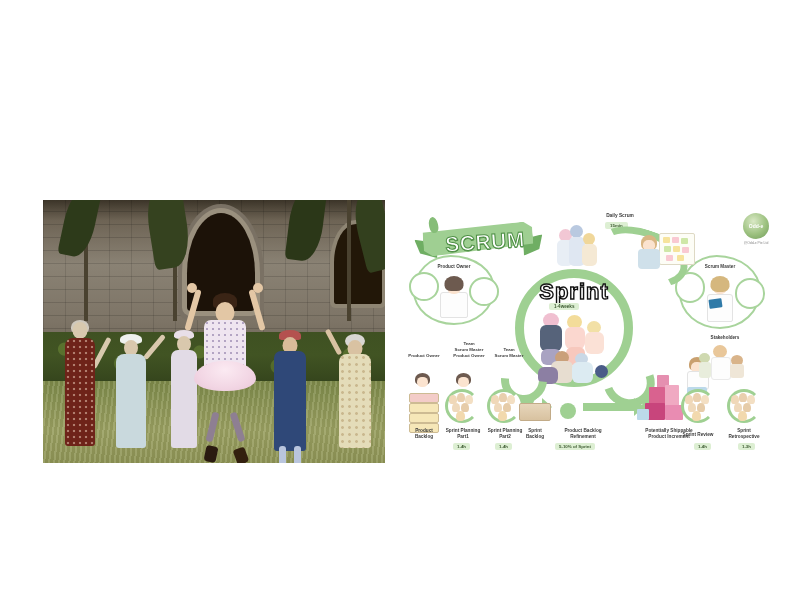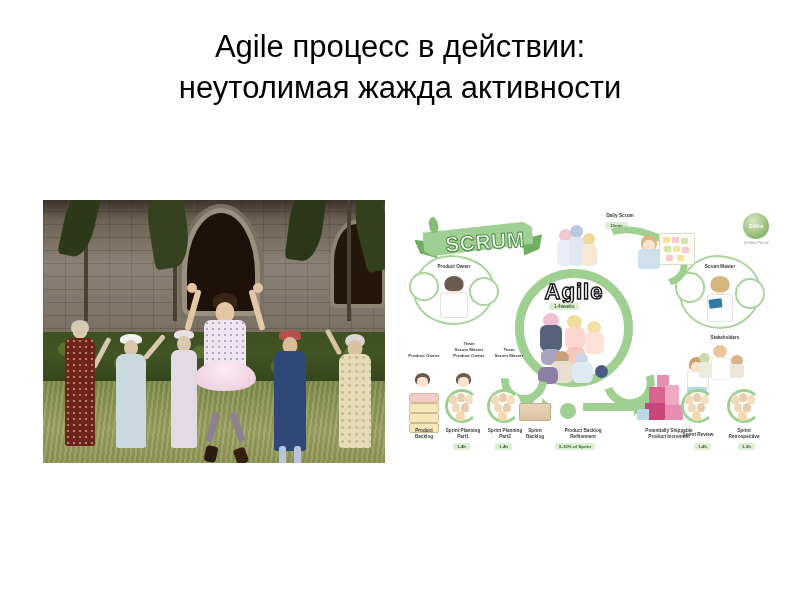--- a/index.html
+++ b/index.html
@@ -514,8 +514,6 @@
 
 <div class="slide">
 
-  <div class="slide-title">Agile процесс в действии:
-неутолимая жажда активности</div>
 
   <div class="photo">
     <div class="photo-sky"></div>

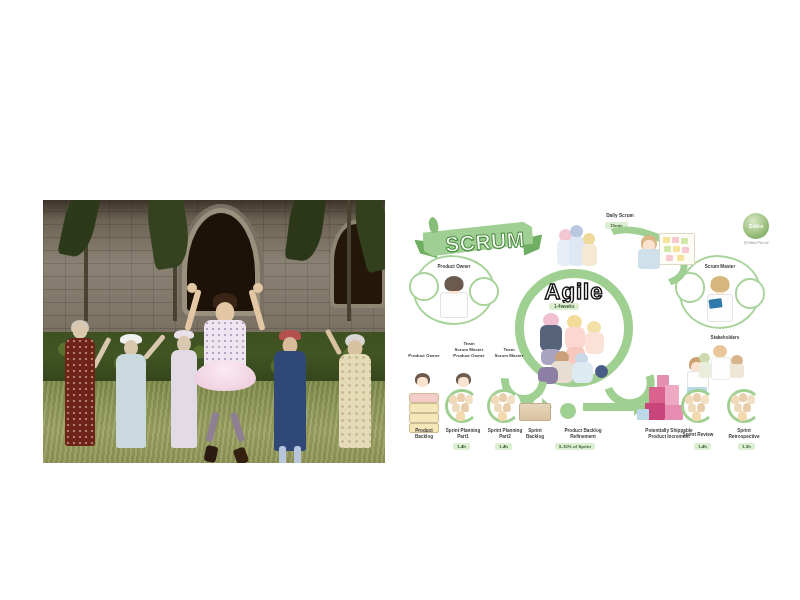--- a/index.html
+++ b/index.html
@@ -648,7 +648,7 @@
     </div>
 
     <div class="sprint-ring"></div>
-    <div class="sprint-word">Agile</div>
+    <div class="sprint-word">Sprint</div>
     <div class="sprint-badge">1-4weeks</div>
 
     <div class="sprint-team">

